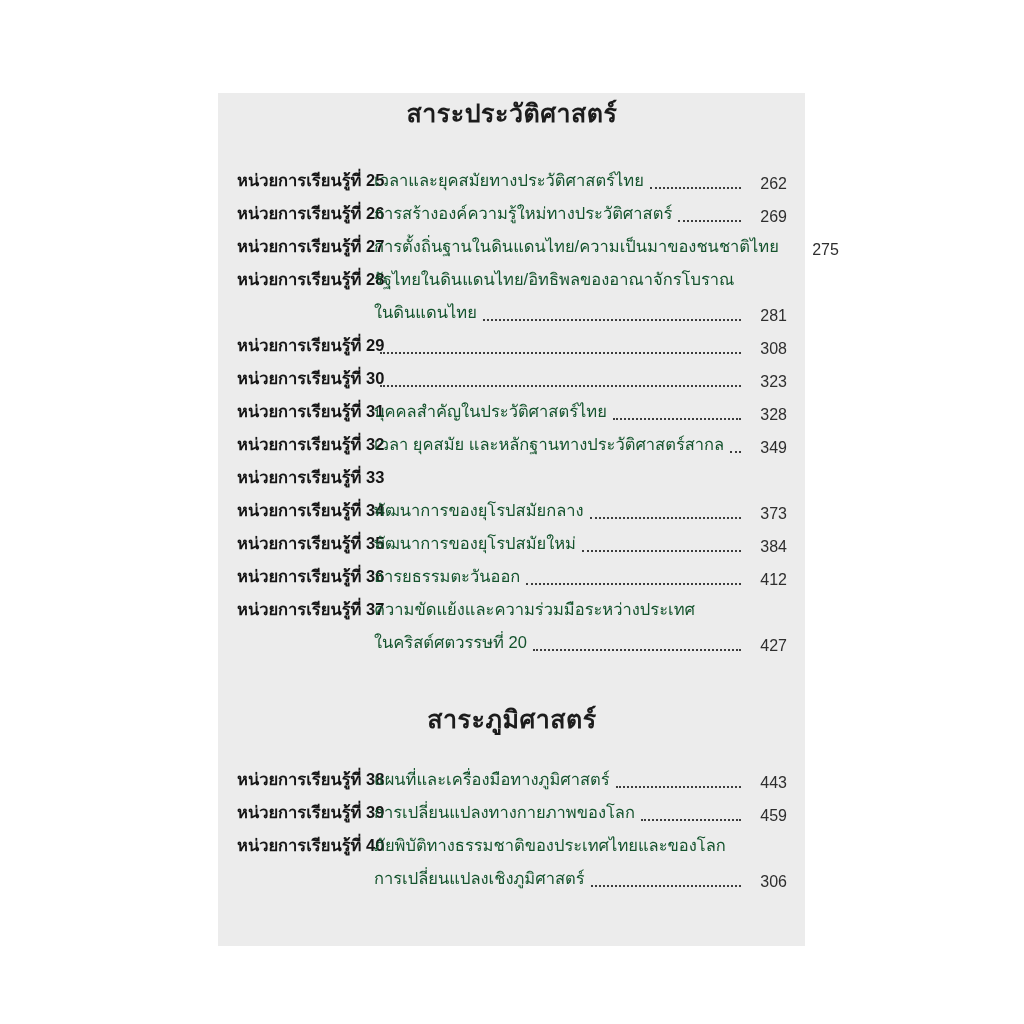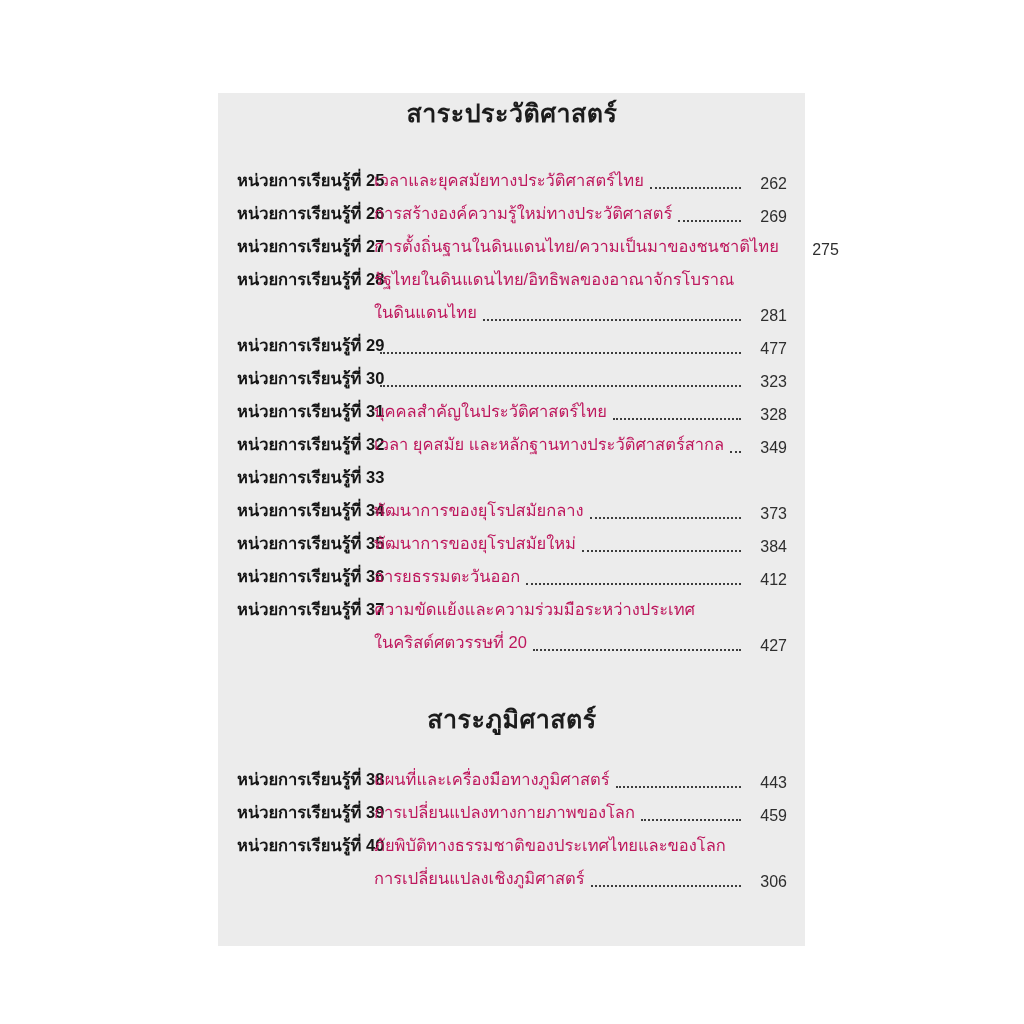--- a/index.html
+++ b/index.html
@@ -65,7 +65,7 @@
   }
   .ttl {
     font-size: 16.5px;
-    color: #be185d;
+    color: #14532d;
     white-space: nowrap;
   }
   .dots {

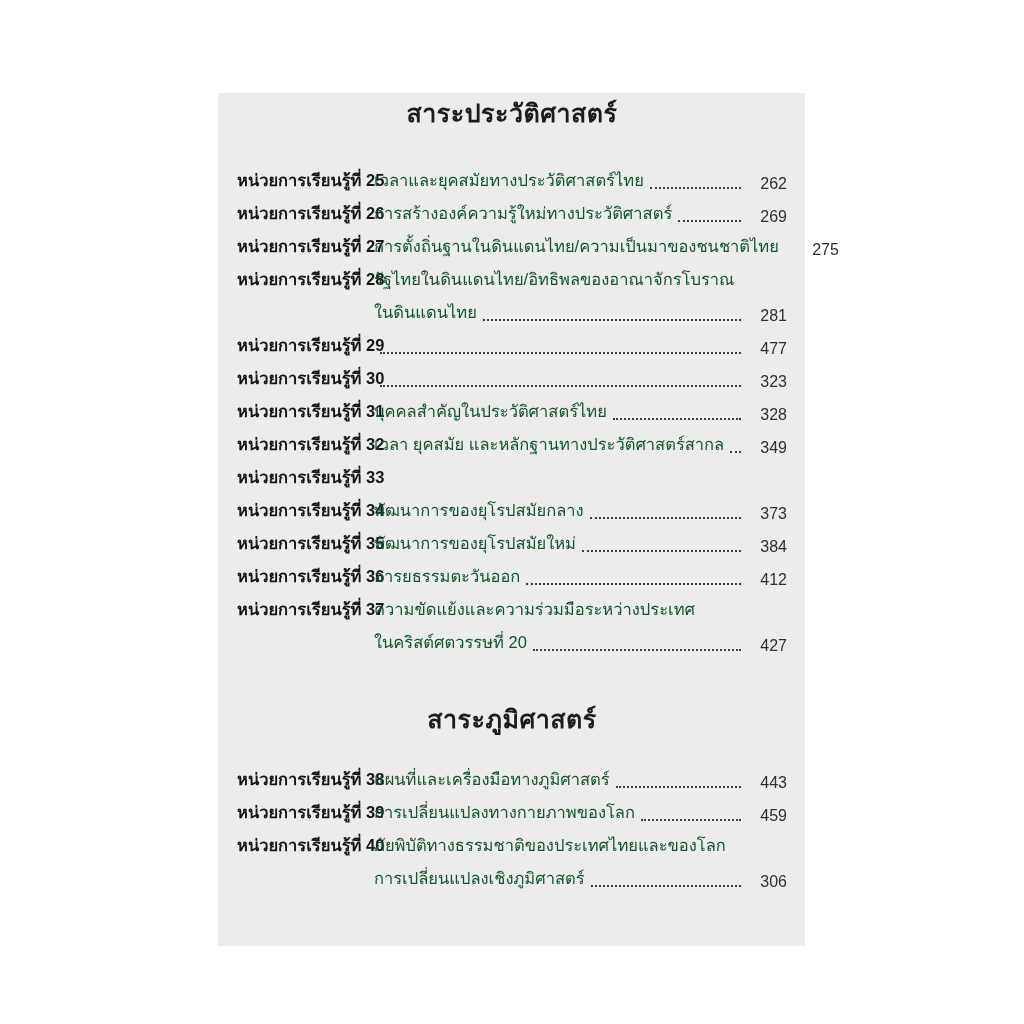--- a/index.html
+++ b/index.html
@@ -147,7 +147,7 @@
     <div class="lines">
   <div class="line">
     <span class="dots"></span>
-    <span class="pg">477</span>
+    <span class="pg">308</span>
   </div>
 </div>
   </div>

